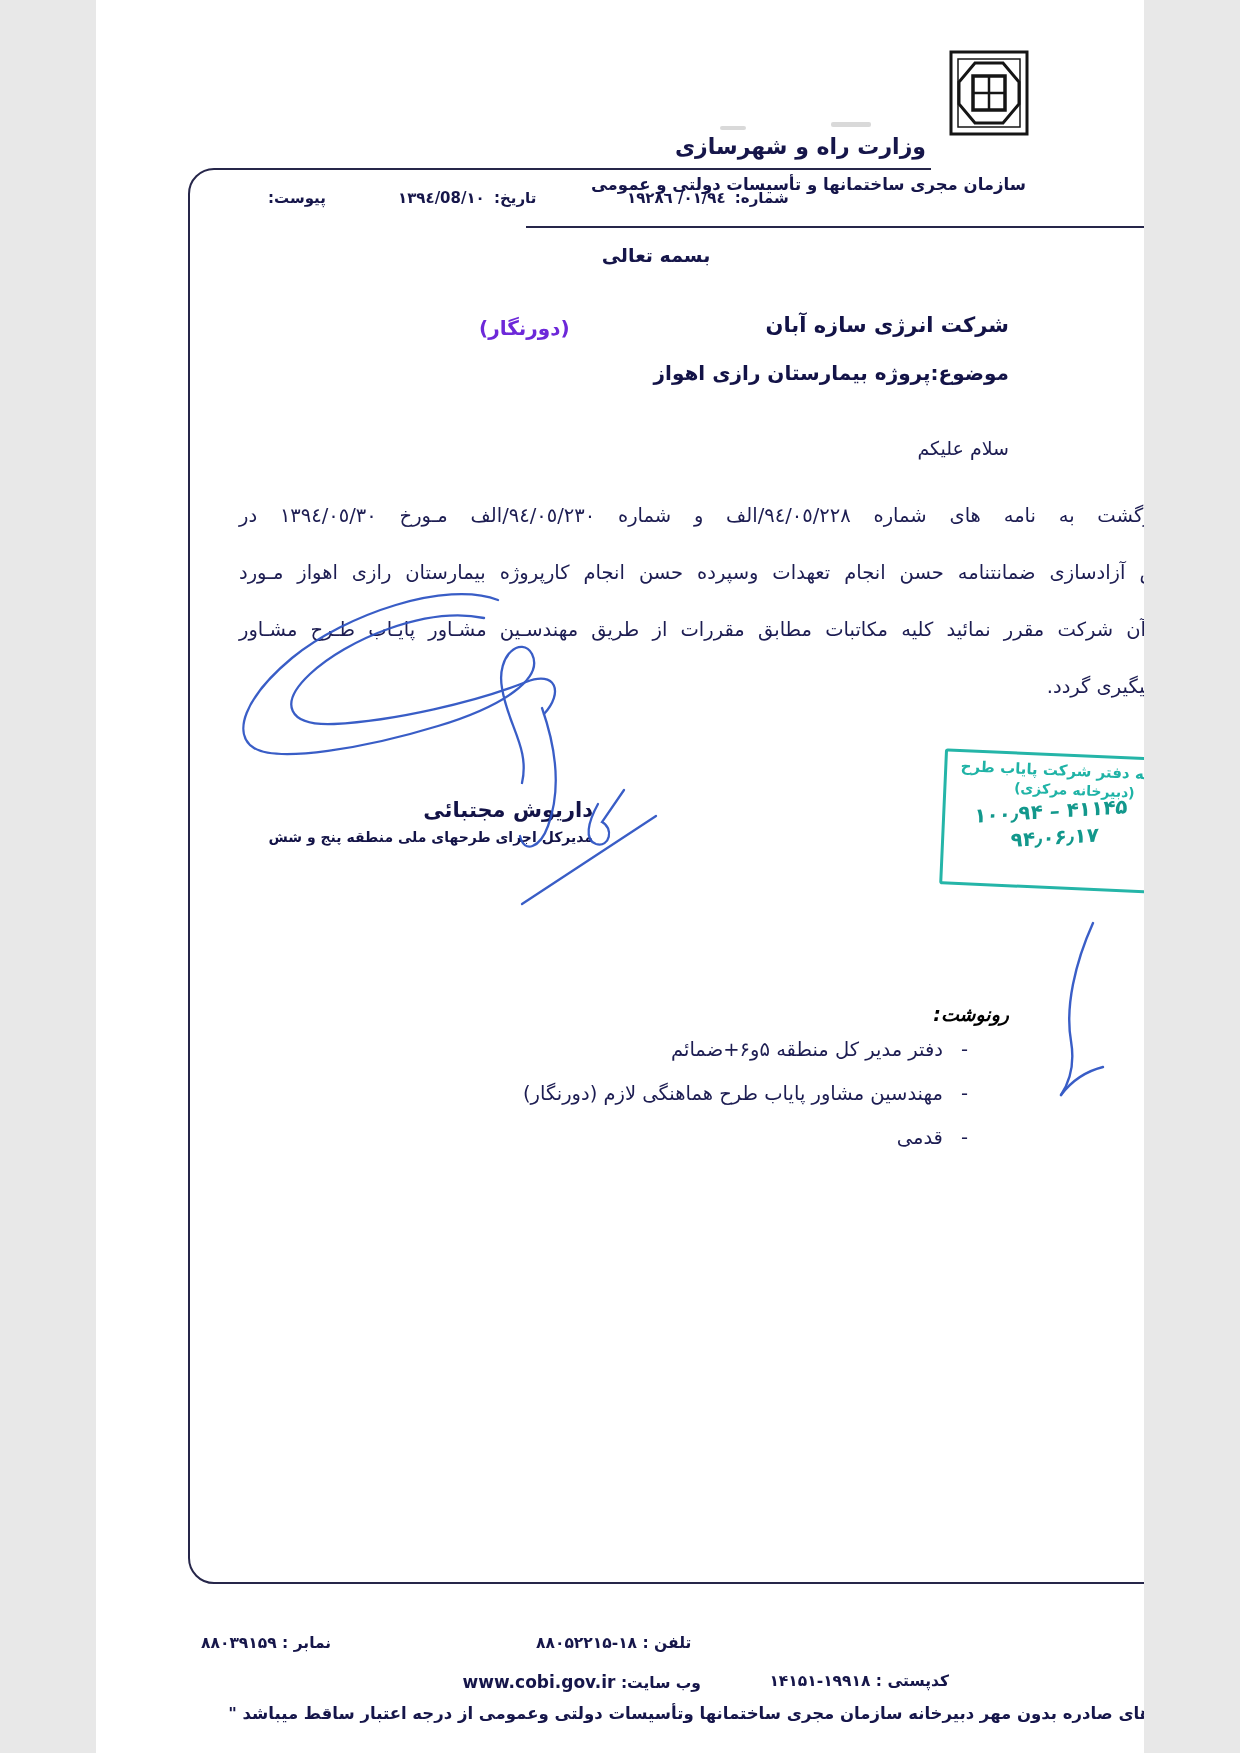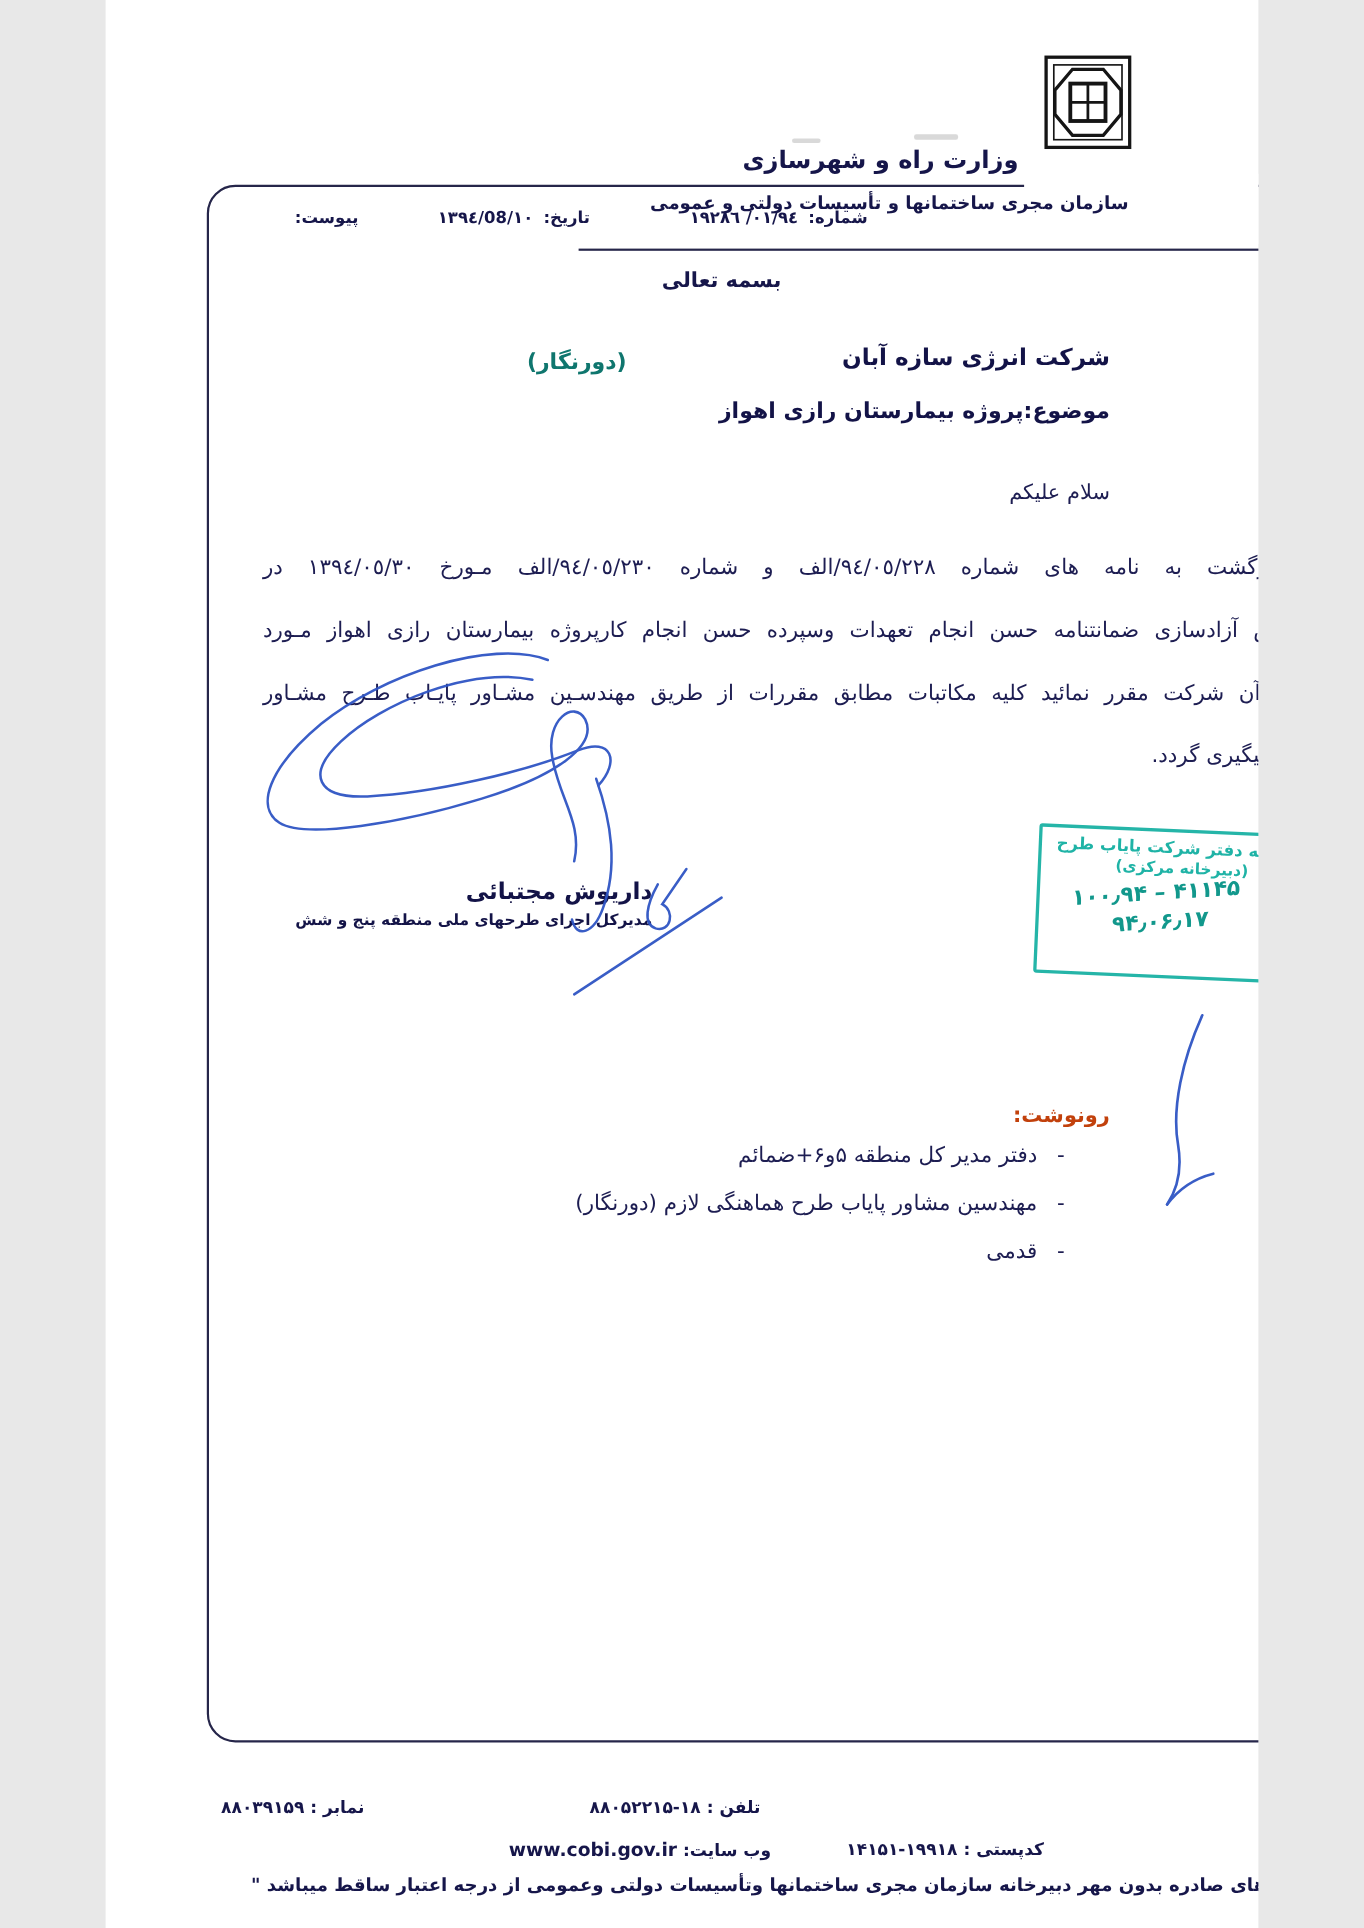--- a/index.html
+++ b/index.html
@@ -25,7 +25,7 @@
   .besmellah{left:470px;top:244px;width:180px;text-align:center;font-size:19px;font-weight:700;color:#16164a;z-index:4;}
   .recipient{right:135px;top:313px;font-size:21px;font-weight:700;color:#131347;z-index:4;}
   .subject{right:135px;top:361px;font-size:20px;font-weight:700;color:#131347;z-index:4;}
-  .faxnote{left:383px;top:316px;font-size:20px;font-weight:700;color:#0f766e;z-index:4;}
+  .faxnote{left:383px;top:316px;font-size:20px;font-weight:700;color:#6d28d9;z-index:4;}
   .salutation{right:135px;top:437px;font-size:19px;z-index:4;}
   
   .body-text{left:143px;top:487px;width:963px;font-size:19.5px;line-height:57px;z-index:4;color:#1d1d52;}

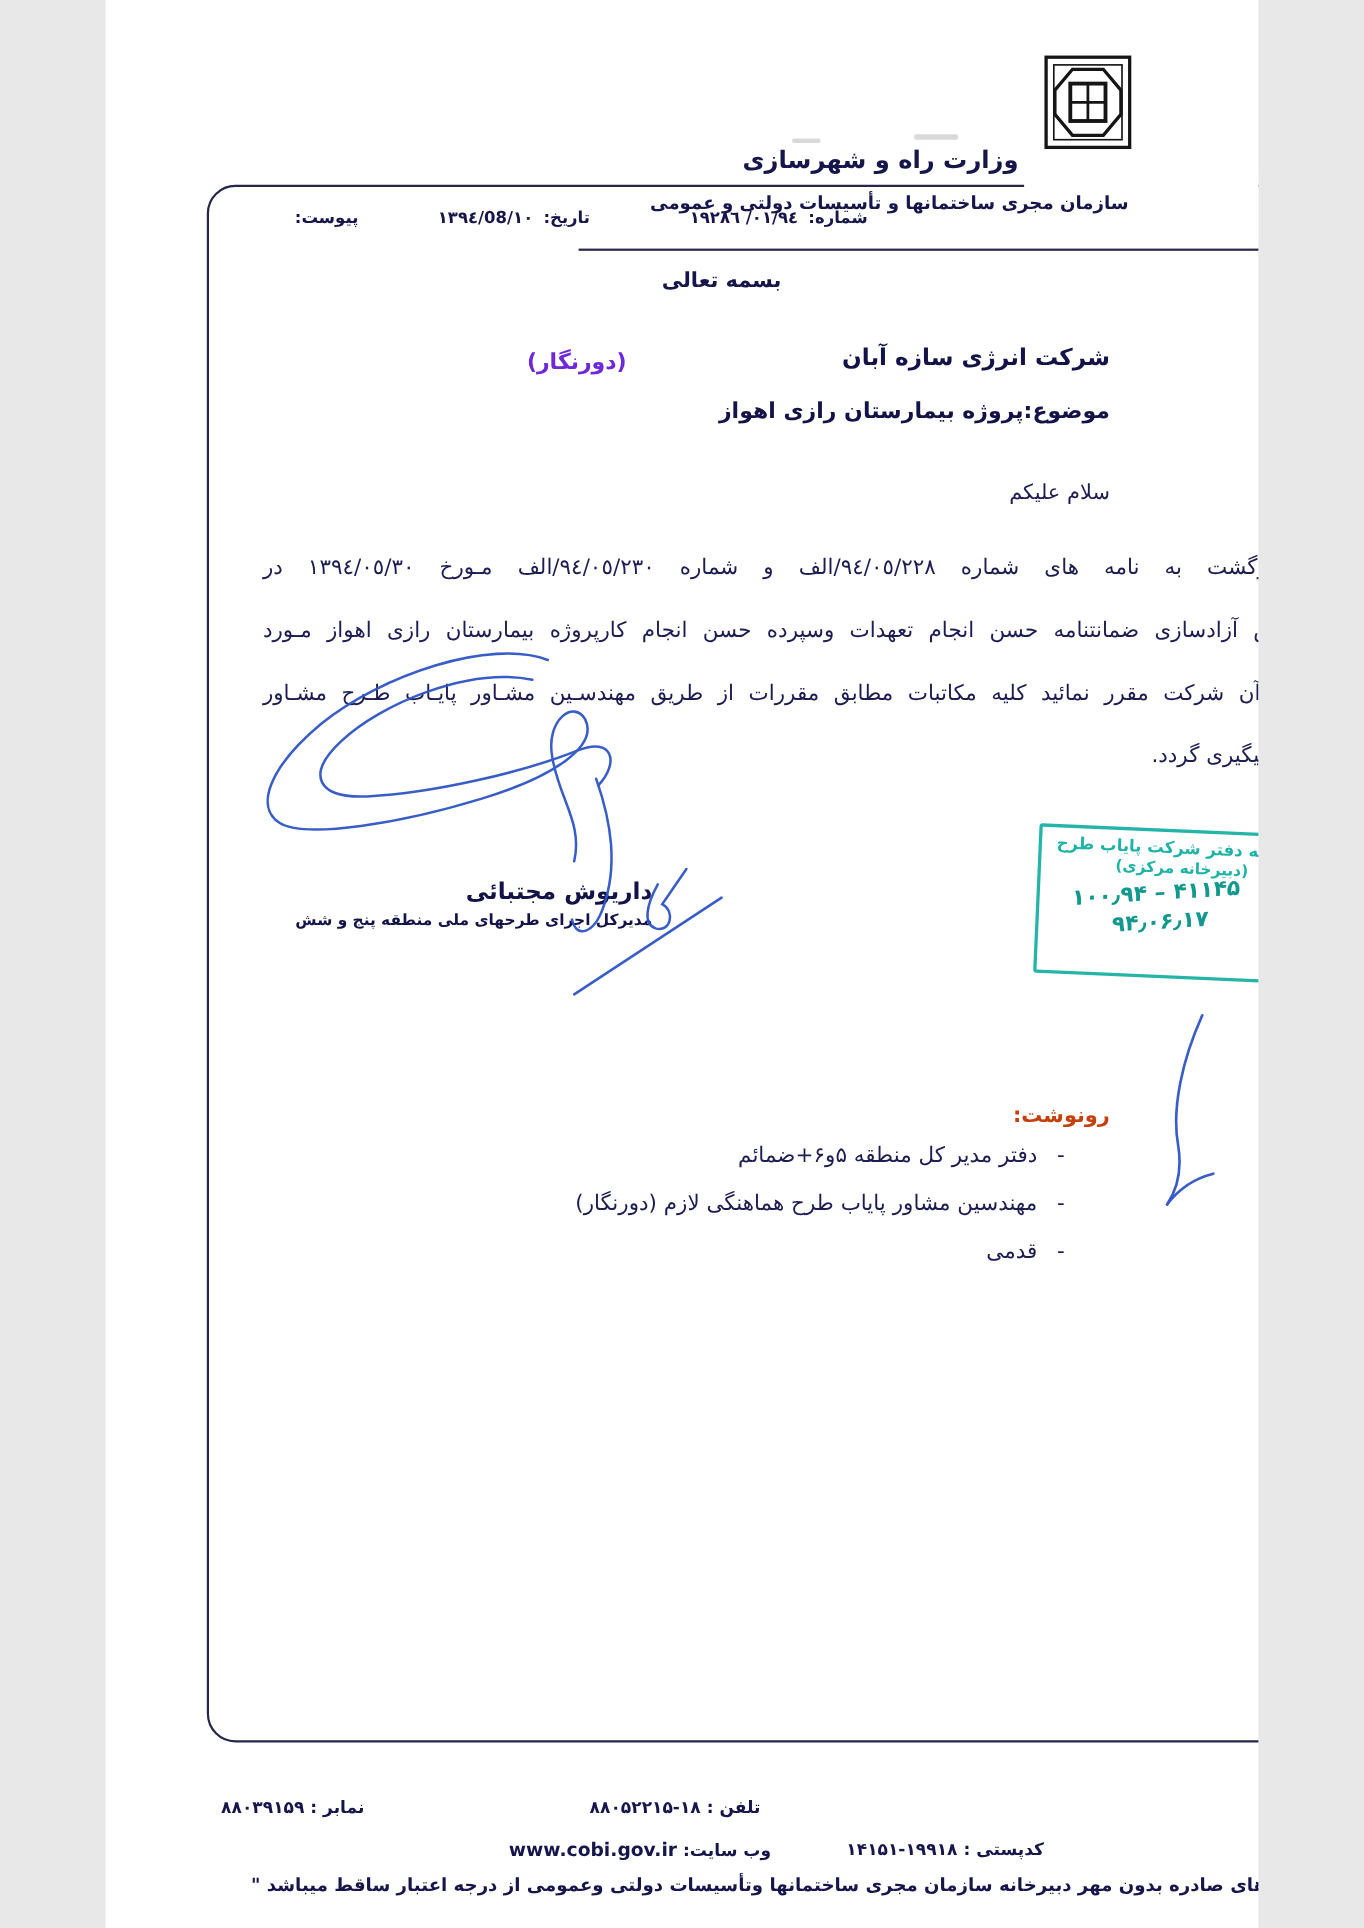--- a/index.html
+++ b/index.html
@@ -46,7 +46,7 @@
   .stamp-label{font-size:12.5px;font-weight:700;}
   .stamp-hand{flex:1;text-align:center;font-size:20px;font-weight:700;color:#12988c;transform:rotate(-6deg) skewX(-6deg);}
   
-  .cc-label{right:135px;top:1003px;font-size:19px;font-weight:700;color:#c2410c;z-index:4;}
+  .cc-label{right:135px;top:1003px;font-size:19px;font-weight:700;color:#000000;z-index:4;font-style:italic;}
   .cc-list{right:176px;top:1038px;z-index:4;}
   .cc-item{display:flex;gap:18px;margin-bottom:21px;font-size:19.5px;color:#1d1d52;align-items:flex-start;}
   .cc-dash{font-weight:400;}

